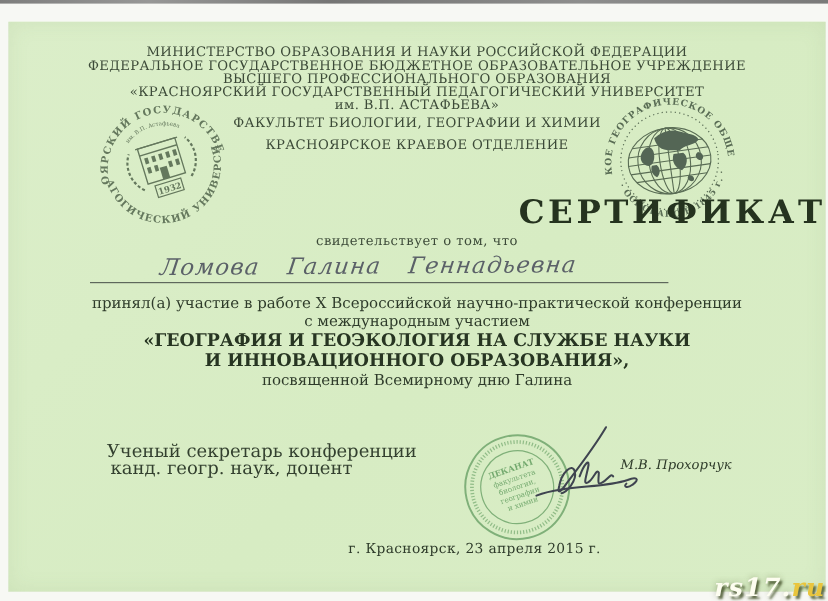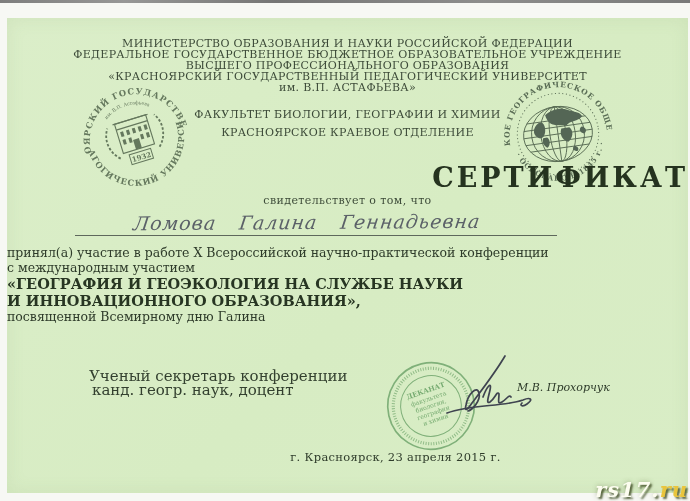--- a/index.html
+++ b/index.html
@@ -9,7 +9,7 @@
   .paper{position:absolute;left:7px;right:2px;top:18px;bottom:8px;background:linear-gradient(135deg,#dbeec9 0%,#d7ecc3 55%,#d9edc6 100%);box-shadow:inset 0 0 18px rgba(120,150,100,.12);}
   .org{position:absolute;top:20px;left:0;width:100%;text-align:center;color:#3c4a38;font-size:11px;line-height:11px;letter-spacing:.3px;}
   .org .gap{height:7px;}
-  .org .fac{margin-top:16px;}
+  .org .fac{margin-top:4px;}
   .seal{position:absolute;}
   .seal-univ{left:68px;top:60px;width:122px;height:122px;transform:rotate(-17deg);opacity:.88;}
   .seal-rgo{left:488px;top:55px;width:126px;height:122px;transform:rotate(-8deg);opacity:.9;}

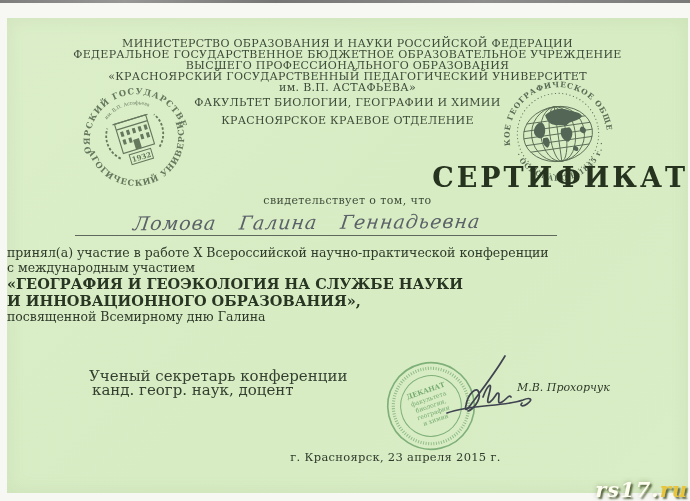--- a/index.html
+++ b/index.html
@@ -17,7 +17,7 @@
   .subtitle{position:absolute;top:176px;left:0;width:100%;text-align:center;font-size:11px;color:#3c4a38;letter-spacing:.4px;}
   .name{position:absolute;top:193px;left:80px;width:440px;text-align:center;font-style:italic;font-size:19px;color:#5b6168;word-spacing:16px;letter-spacing:1px;transform:skewX(-8deg) rotate(-.4deg);}
   .name-line{position:absolute;top:217px;left:68px;width:482px;border-bottom:1.2px solid #5e685c;}
-  .body-block{position:absolute;top:227px;left:0;width:100%;text-align:left;color:#2e3b2a;}
+  .body-block{position:absolute;top:227px;left:0;width:100%;text-align:center;color:#2e3b2a;}
   .body-block .l{font-size:12.5px;line-height:15px;}
   .body-block .b{font-size:14.5px;line-height:17px;font-weight:bold;color:#273522;}
   .sig-role{position:absolute;left:82px;top:352px;font-size:15px;line-height:13.5px;color:#33402f;}

